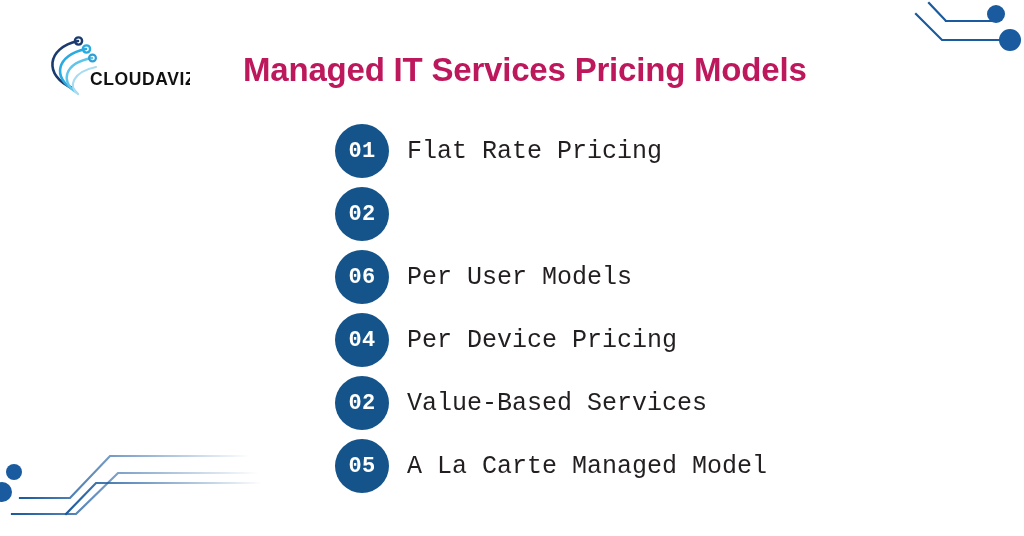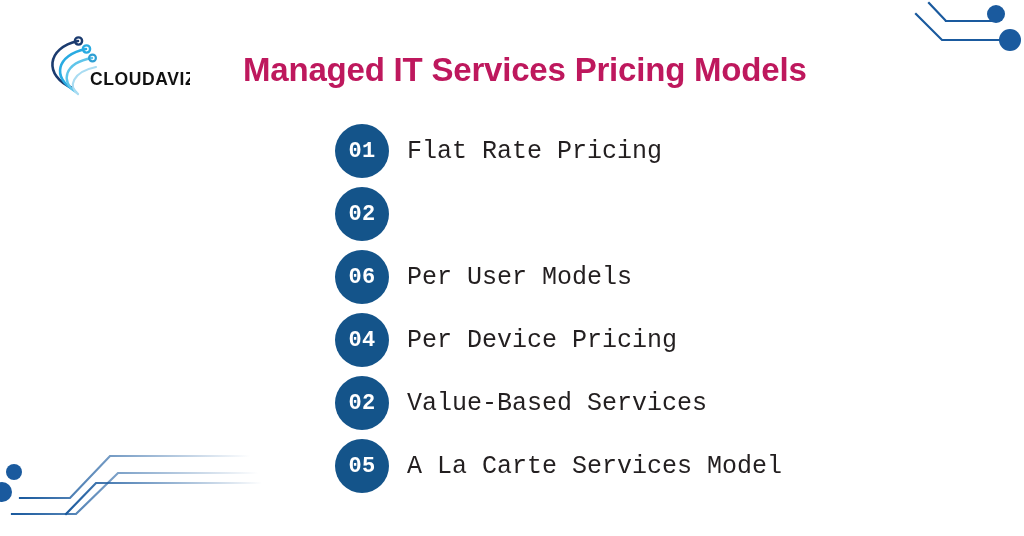--- a/index.html
+++ b/index.html
@@ -191,7 +191,7 @@
     </li>
     <li class="list-item">
       <span class="badge">05</span>
-      <span class="item-label">A La Carte Services Model</span>
+      <span class="item-label">A La Carte Managed Model</span>
     </li>
   </ul>
 

